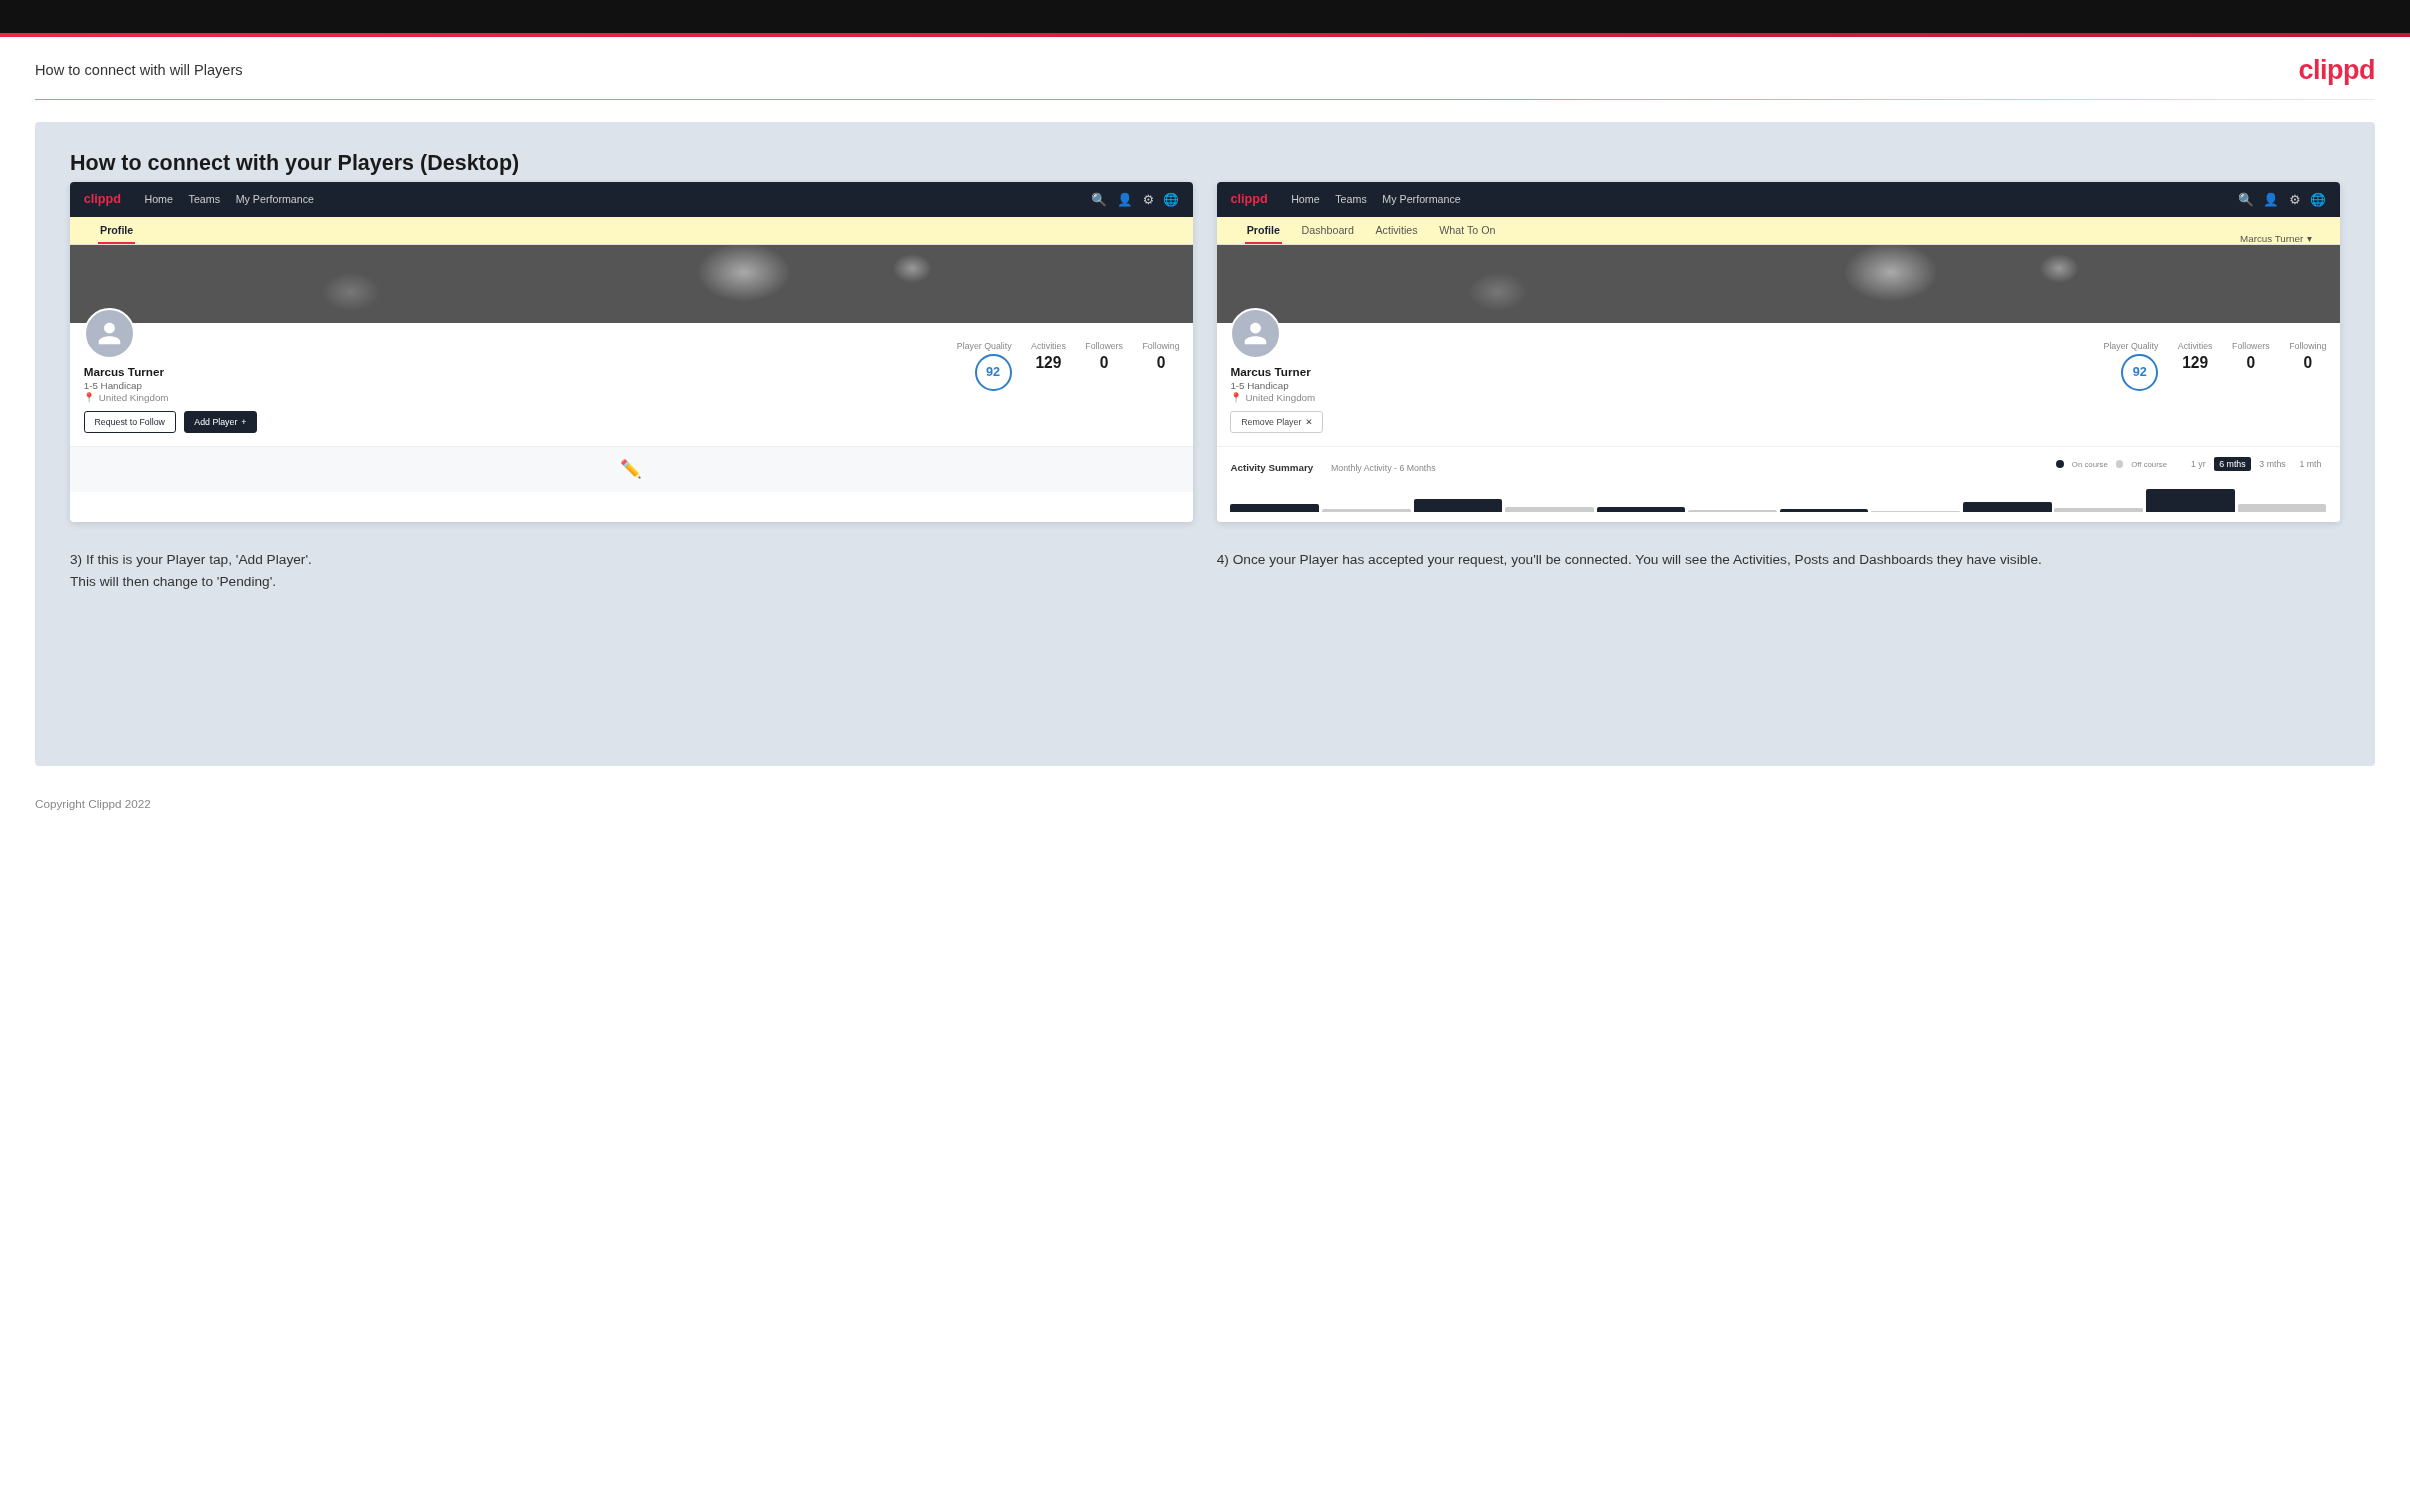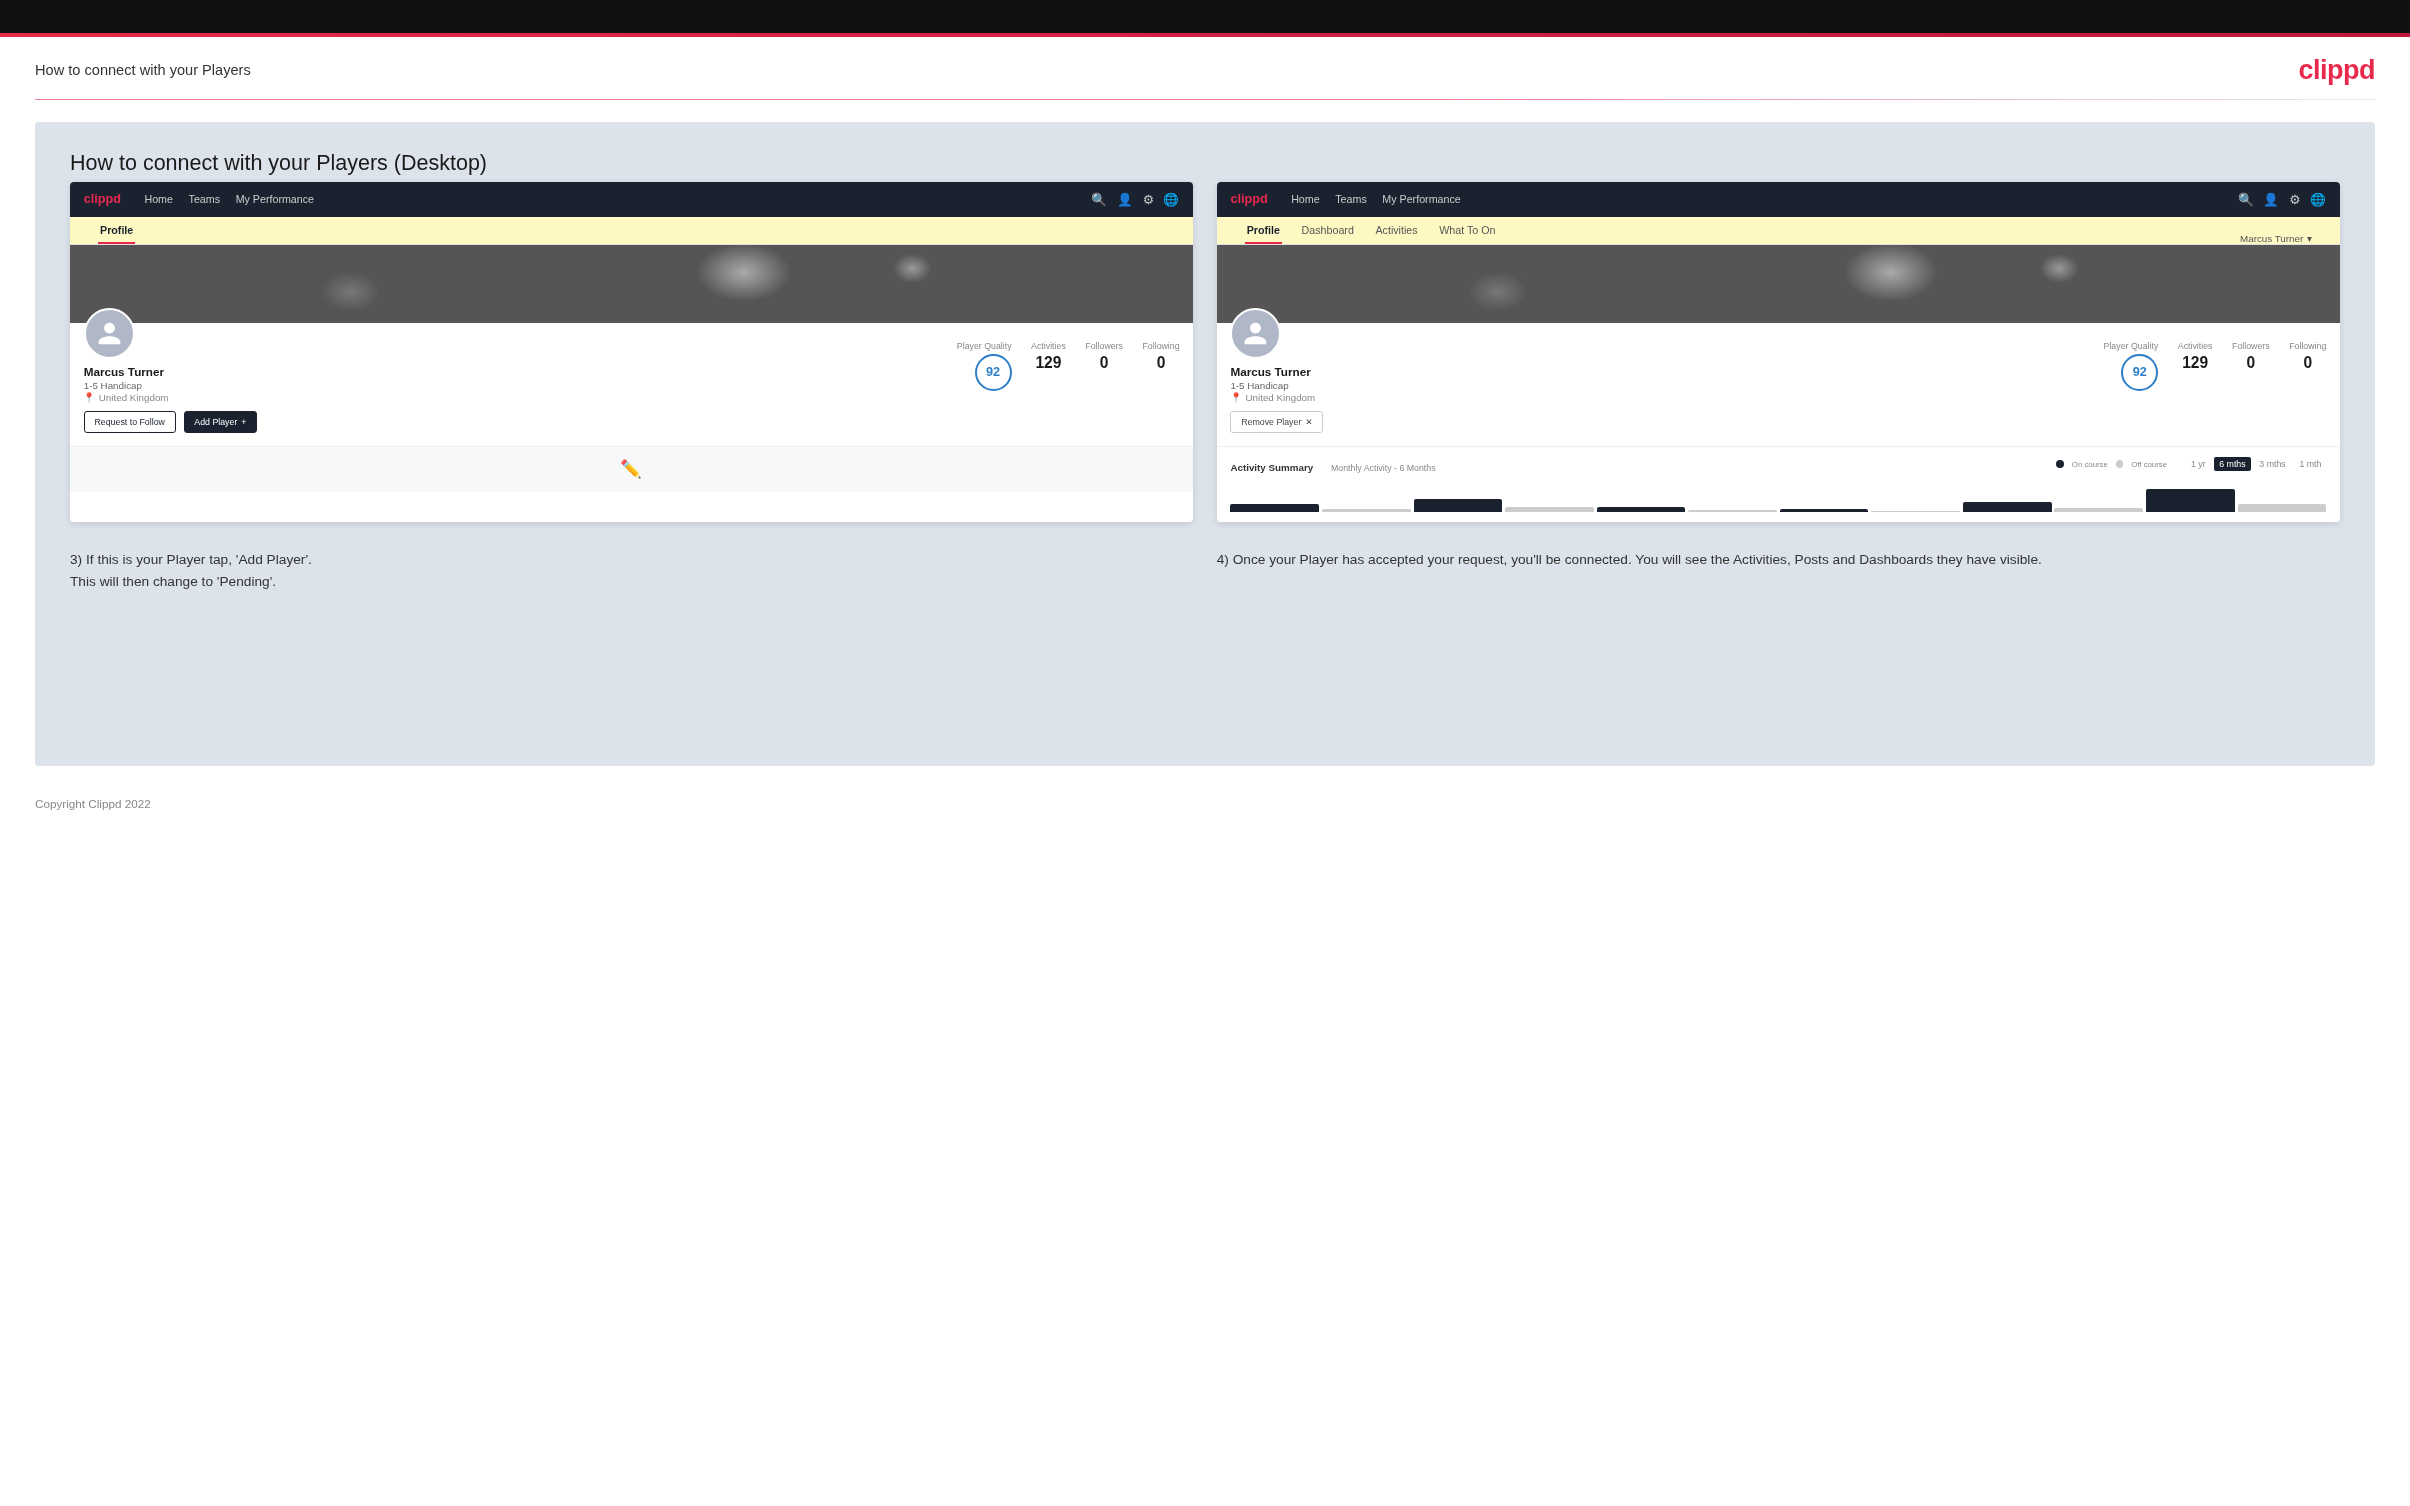--- a/index.html
+++ b/index.html
@@ -363,7 +363,7 @@
 </div>
 
 <div class="page-header">
-  <span class="page-title">How to connect with your Players</span>
+  <span class="page-title">How to connect with will Players</span>
   <span class="brand-logo">clippd</span>
 </div>
 <div class="header-divider"></div>

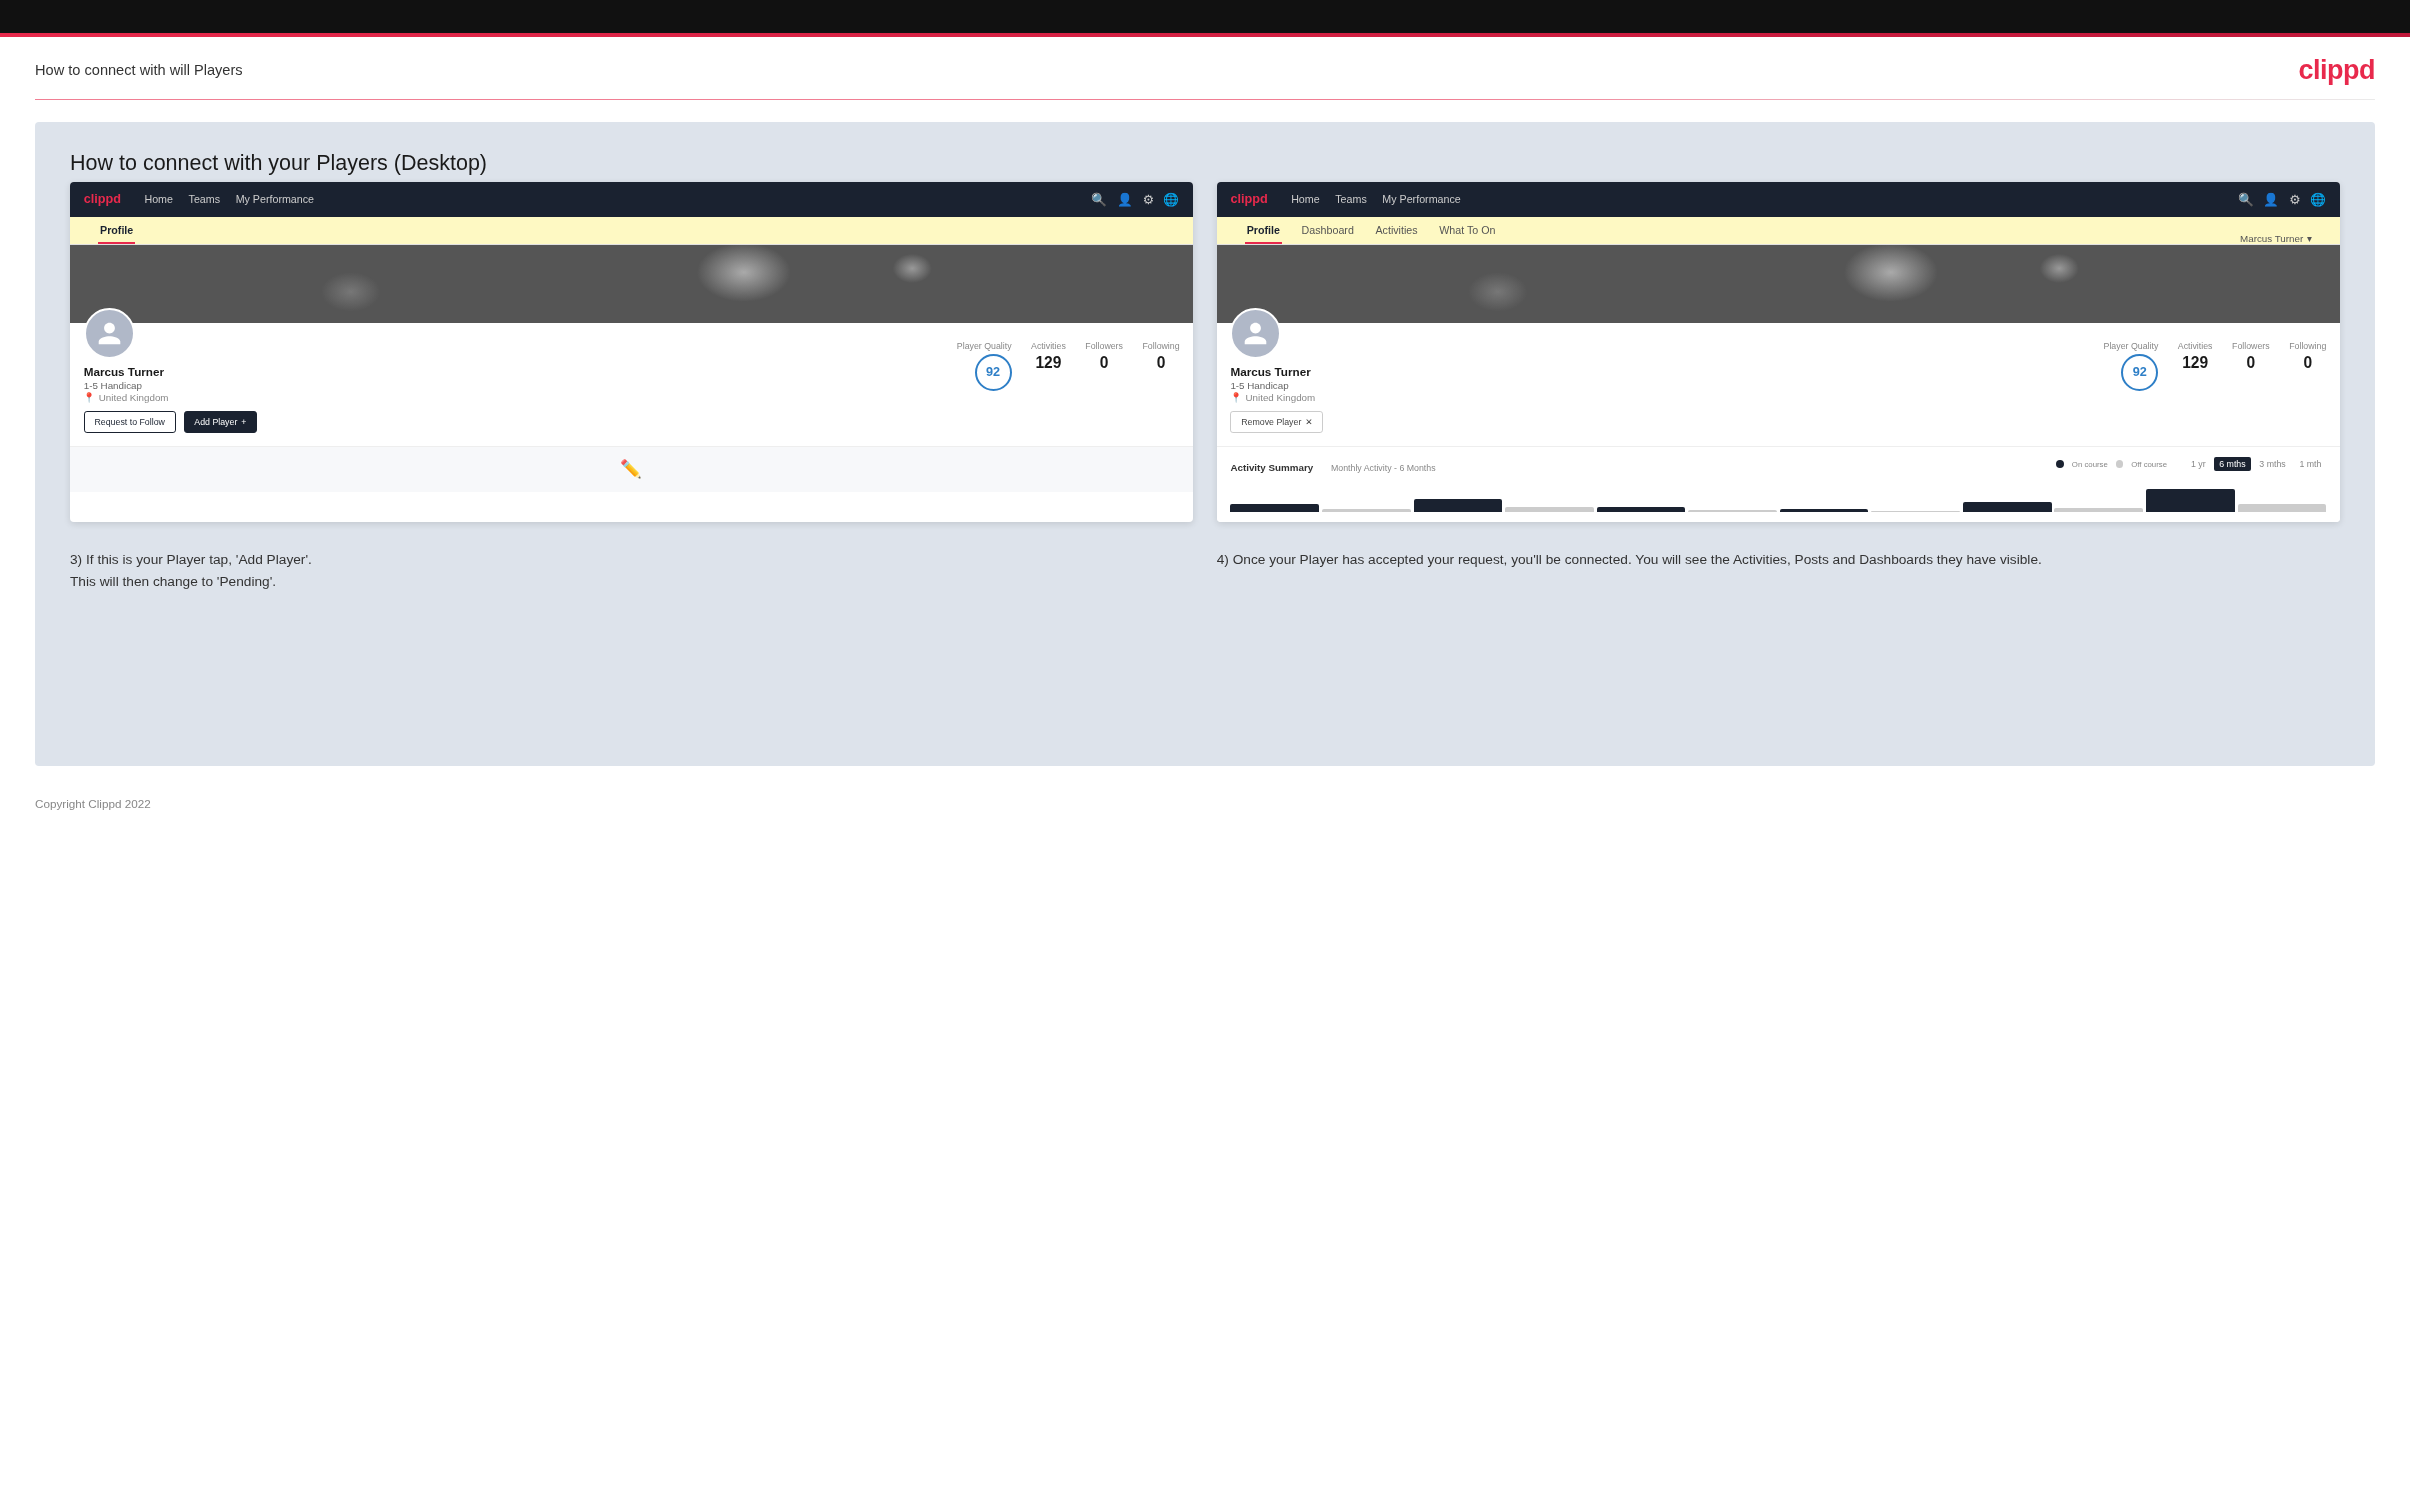--- a/index.html
+++ b/index.html
@@ -62,7 +62,7 @@
 
     .section-title {
       font-size: 21.5px;
-      font-weight: 400;
+      font-weight: 700;
       color: #1a1a1a;
       margin-bottom: 5.9px;
     }

